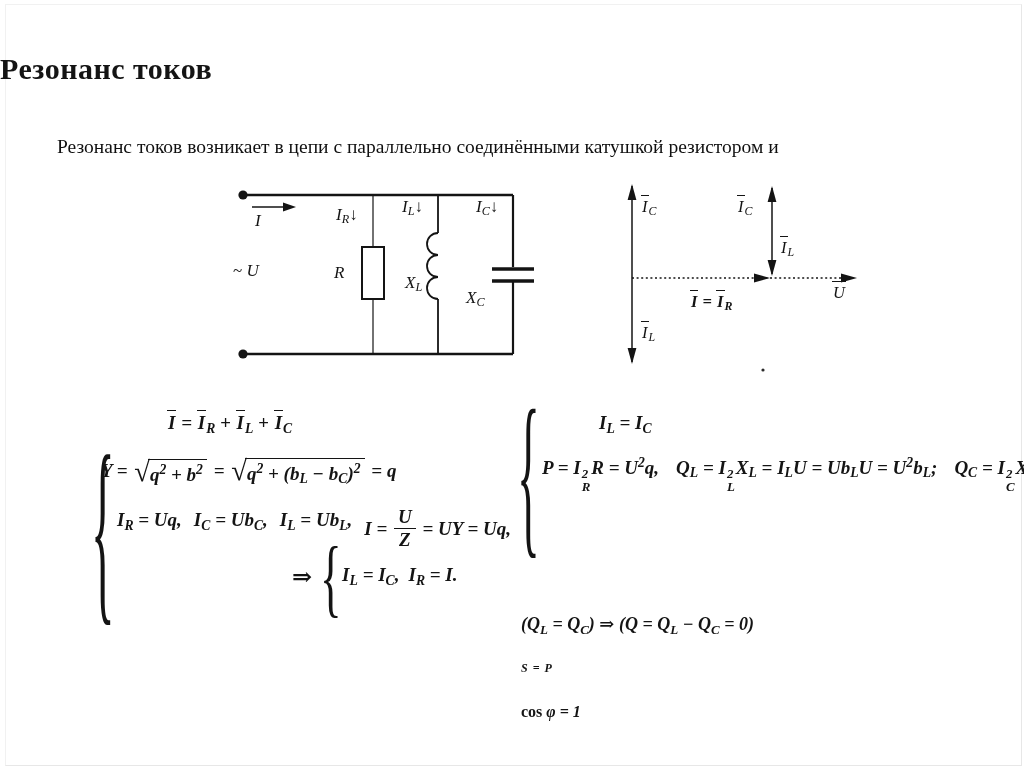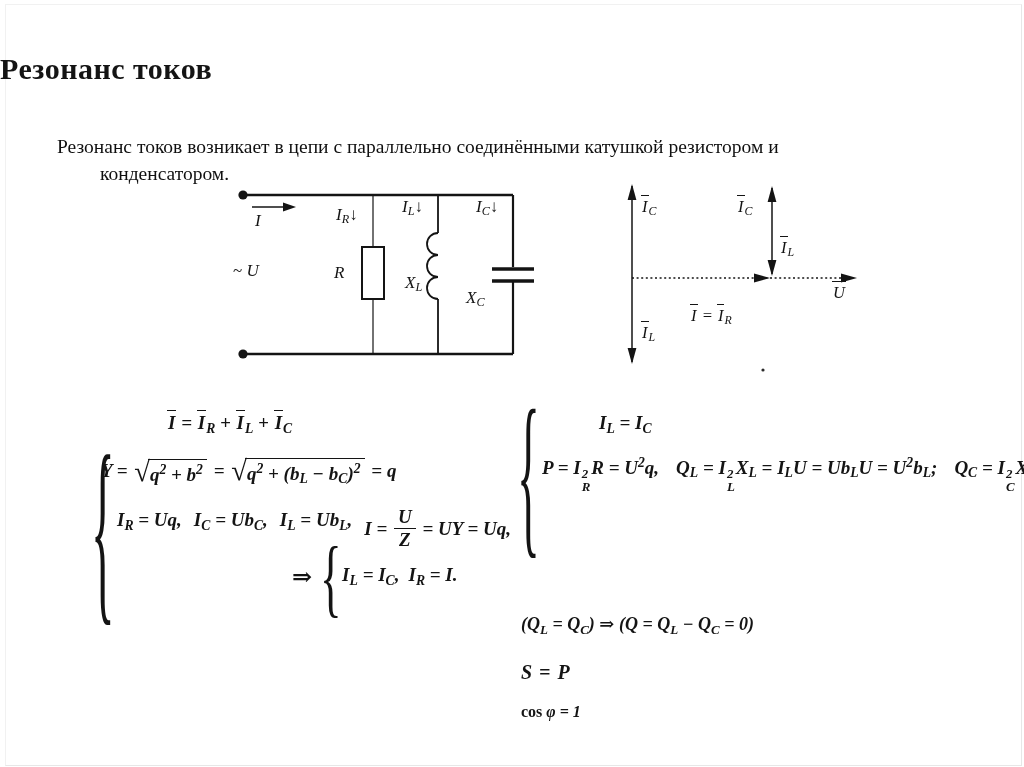--- a/index.html
+++ b/index.html
@@ -51,7 +51,6 @@
 
   <div class="intro">
     <span class="l1">Резонанс токов возникает в цепи с параллельно соединёнными катушкой резистором и</span>
-    <span class="l2">конденсатором.</span>
   </div>
 
   <div class="diagram" style="left:235px;top:185px;width:312px;height:188px;">

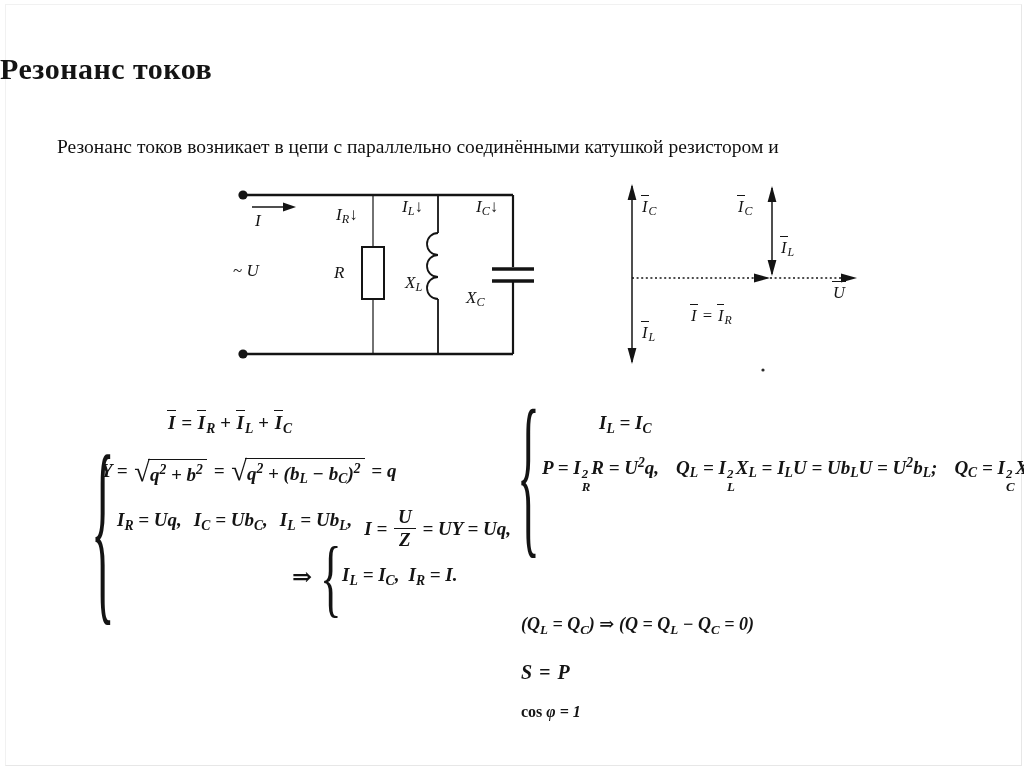--- a/index.html
+++ b/index.html
@@ -108,7 +108,7 @@
     <span class="f plab" style="left:26px;top:146px;"><span class="bar">I</span><span class="sub">L</span></span>
     <span class="f plab" style="left:122px;top:20px;"><span class="bar">I</span><span class="sub">C</span></span>
     <span class="f plab" style="left:165px;top:61px;"><span class="bar">I</span><span class="sub">L</span></span>
-    <span class="f plab" style="left:75px;top:129px;"><span class="bar">I</span> = <span class="bar">I</span><span class="sub">R</span></span>
+    <span class="f plab" style="left:75px;top:115px;font-weight:bold;"><span class="bar">I</span> = <span class="bar">I</span><span class="sub">R</span></span>
     <span class="f plab" style="left:217px;top:106px;"><span class="bar">U</span></span>
   </div>
 

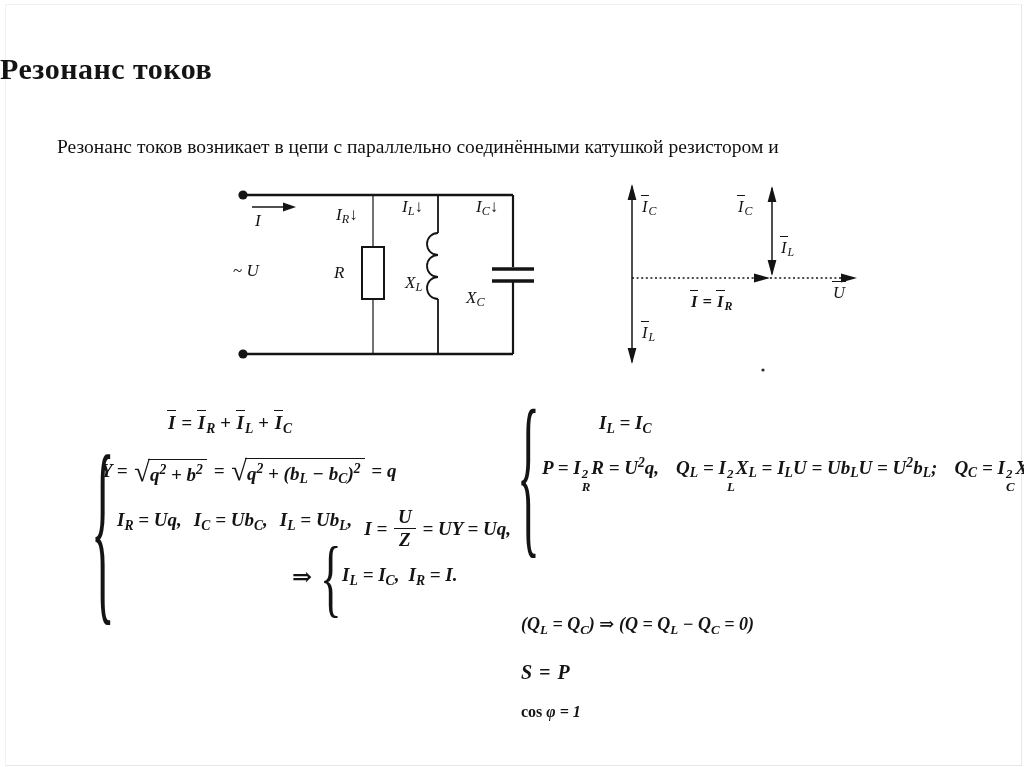--- a/index.html
+++ b/index.html
@@ -166,7 +166,7 @@
 
   <div class="f" style="left:521px;top:613px;font-size:18px;">(Q<span class="sub">L</span> = Q<span class="sub">C</span>) ⇒ (Q = Q<span class="sub">L</span> − Q<span class="sub">C</span> = 0)</div>
 
-  <div class="f" style="left:521px;top:661px;font-size:20px;letter-spacing:1px;">S = P</div>
+  <div class="f" style="left:521px;top:661px;font-size:12px;letter-spacing:1px;">S = P</div>
 
   <div class="f" style="left:521px;top:703px;font-size:16px;"><span class="up">cos </span>φ = 1</div>
 </div>

